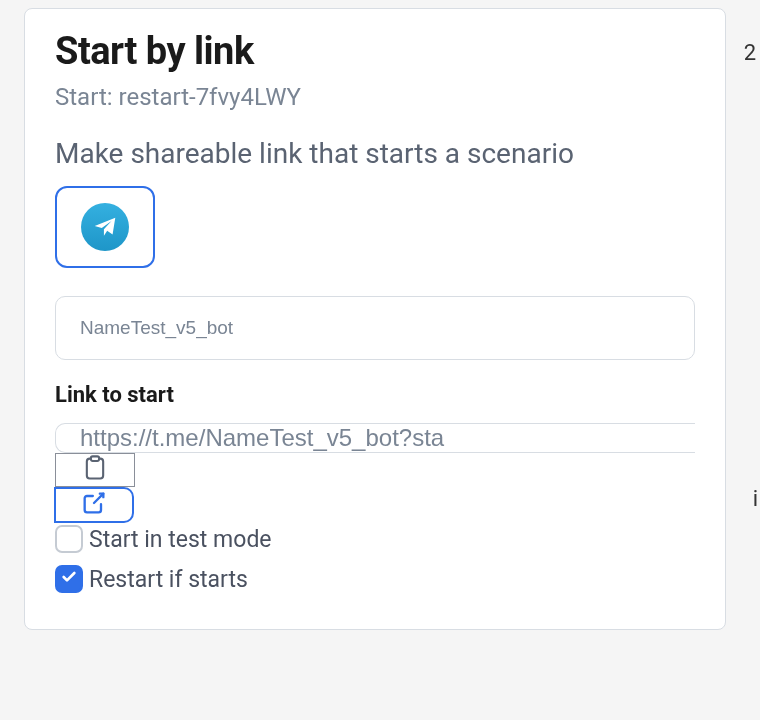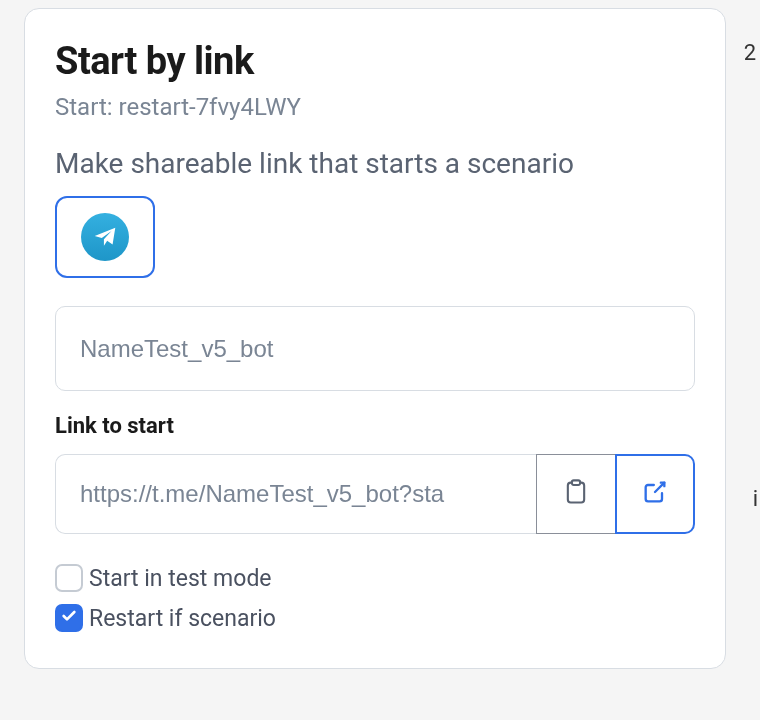--- a/index.html
+++ b/index.html
@@ -21,8 +21,8 @@
       width: 702px;
       background: #ffffff;
       border: 1px solid #d8dde3;
-      border-radius: 15px;
-      padding: 30px 30px 24px 30px;
+      border-radius: 8px;
+      padding: 20px 30px 24px 30px;
     }
     .panel-title {
       font-size: 38px;

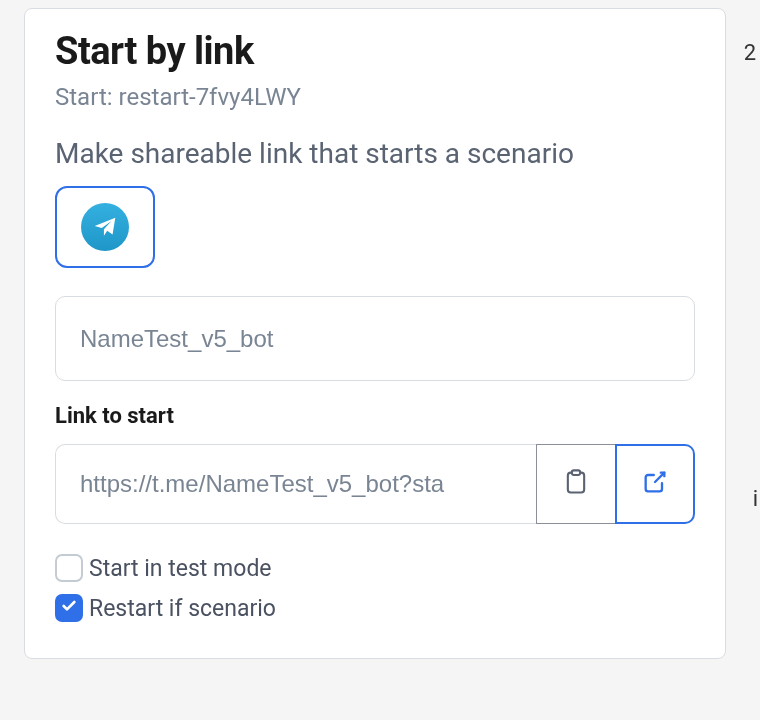--- a/index.html
+++ b/index.html
@@ -70,11 +70,11 @@
     }
     .text-input {
       width: 100%;
-      height: 85px;
+      height: 64px;
       border: 1px solid #d8dde3;
       border-radius: 10px;
       padding: 0 24px;
-      font-size: 24px;
+      font-size: 19px;
       color: #7a8594;
       background: #ffffff;
       outline: none;

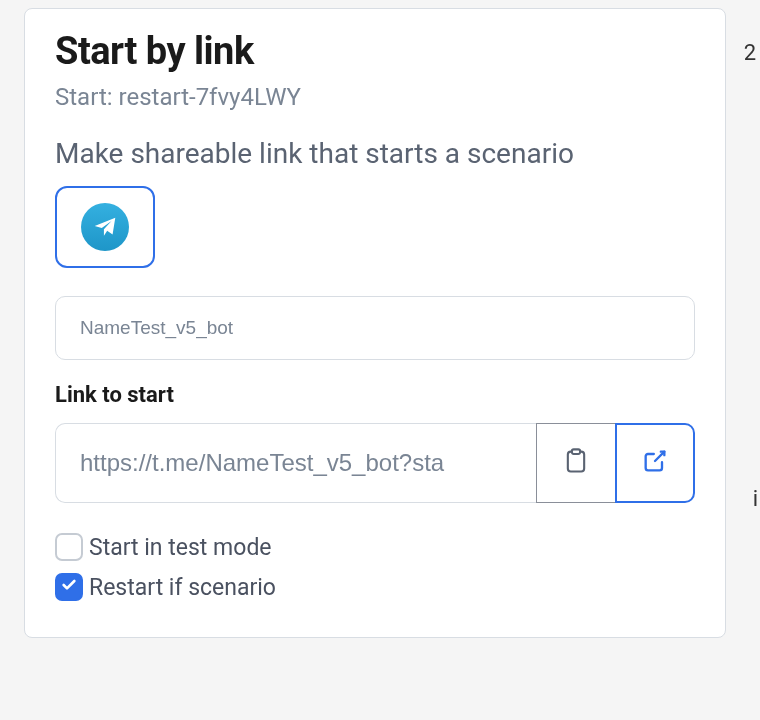--- a/index.html
+++ b/index.html
@@ -89,8 +89,9 @@
     .link-row {
       display: flex;
       width: 100%;
-      height: 80px;
+      height: 72px;
       margin-bottom: 30px;
+      flex-direction: column;
     }
     .link-input {
       flex: 1;

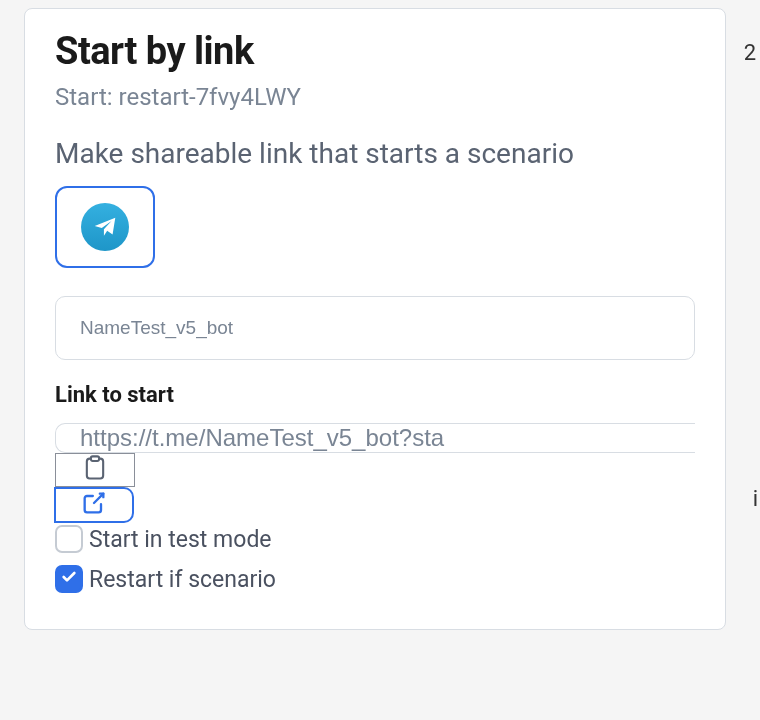--- a/index.html
+++ b/index.html
@@ -222,7 +222,7 @@
         </svg>
       </span>
     </div>
-    <span class="checkbox-label">Restart if scenario</span>
+    <span class="checkbox-label">Restart if starts</span>
   </div>
 
 </div>

